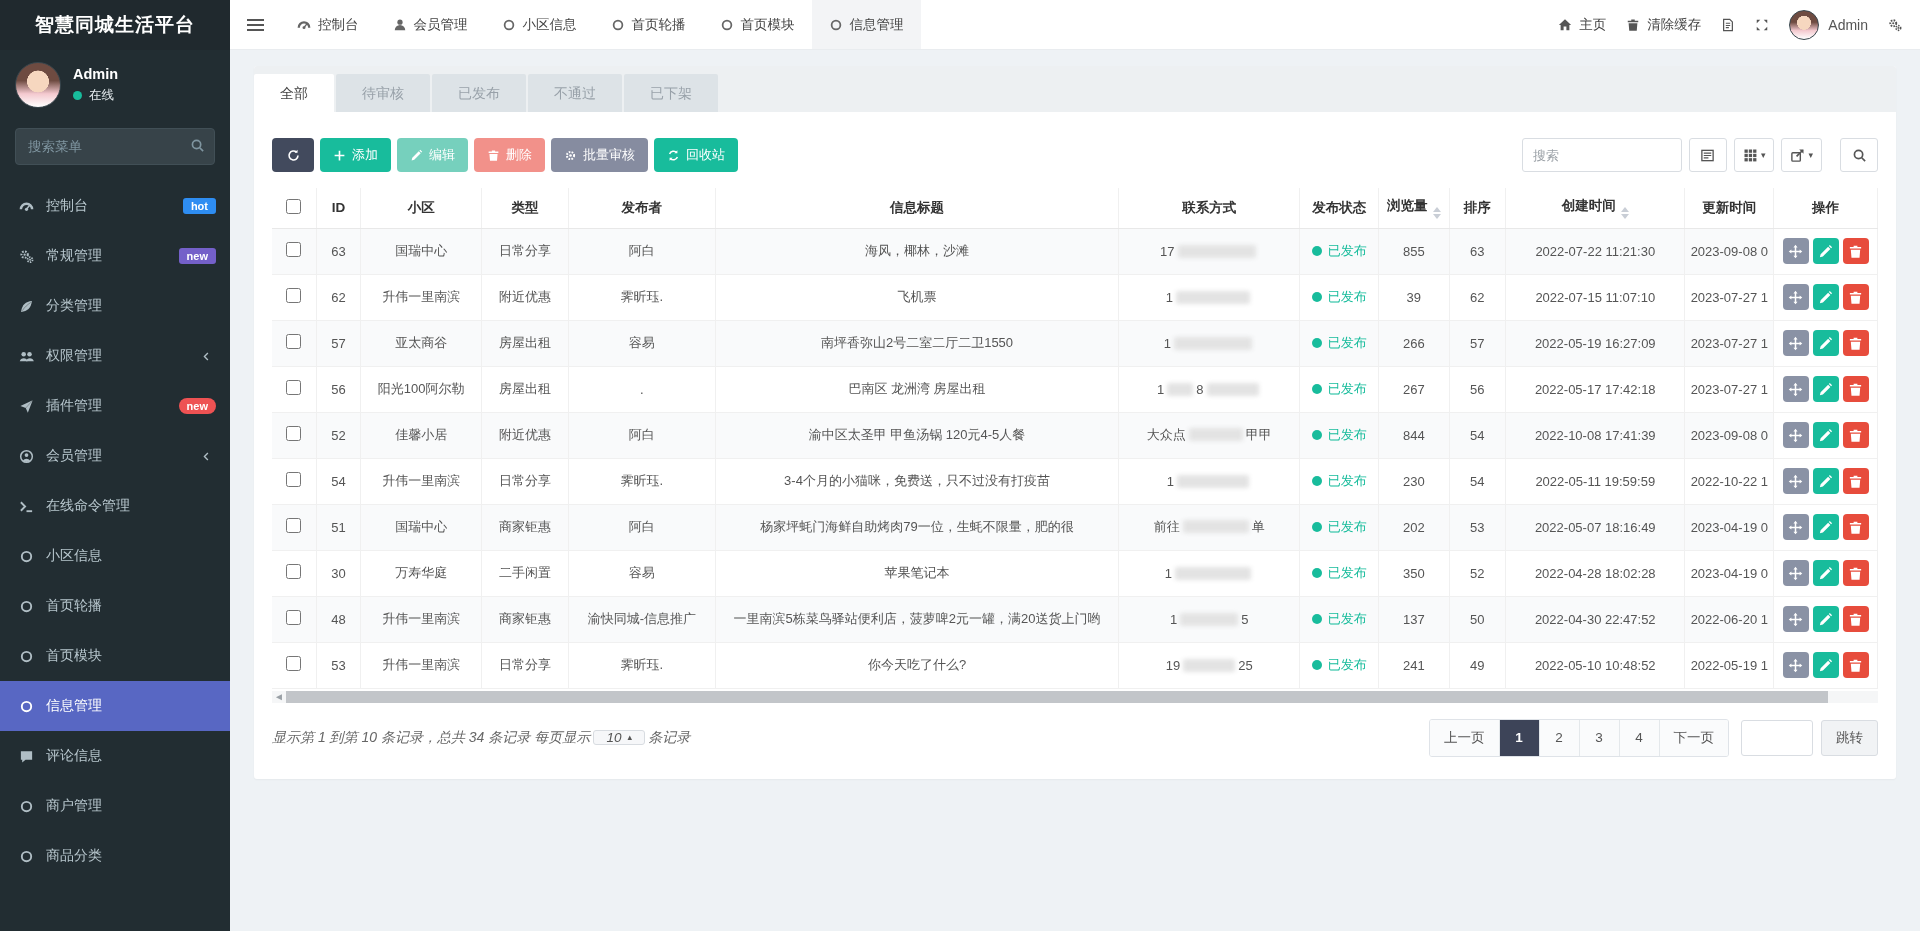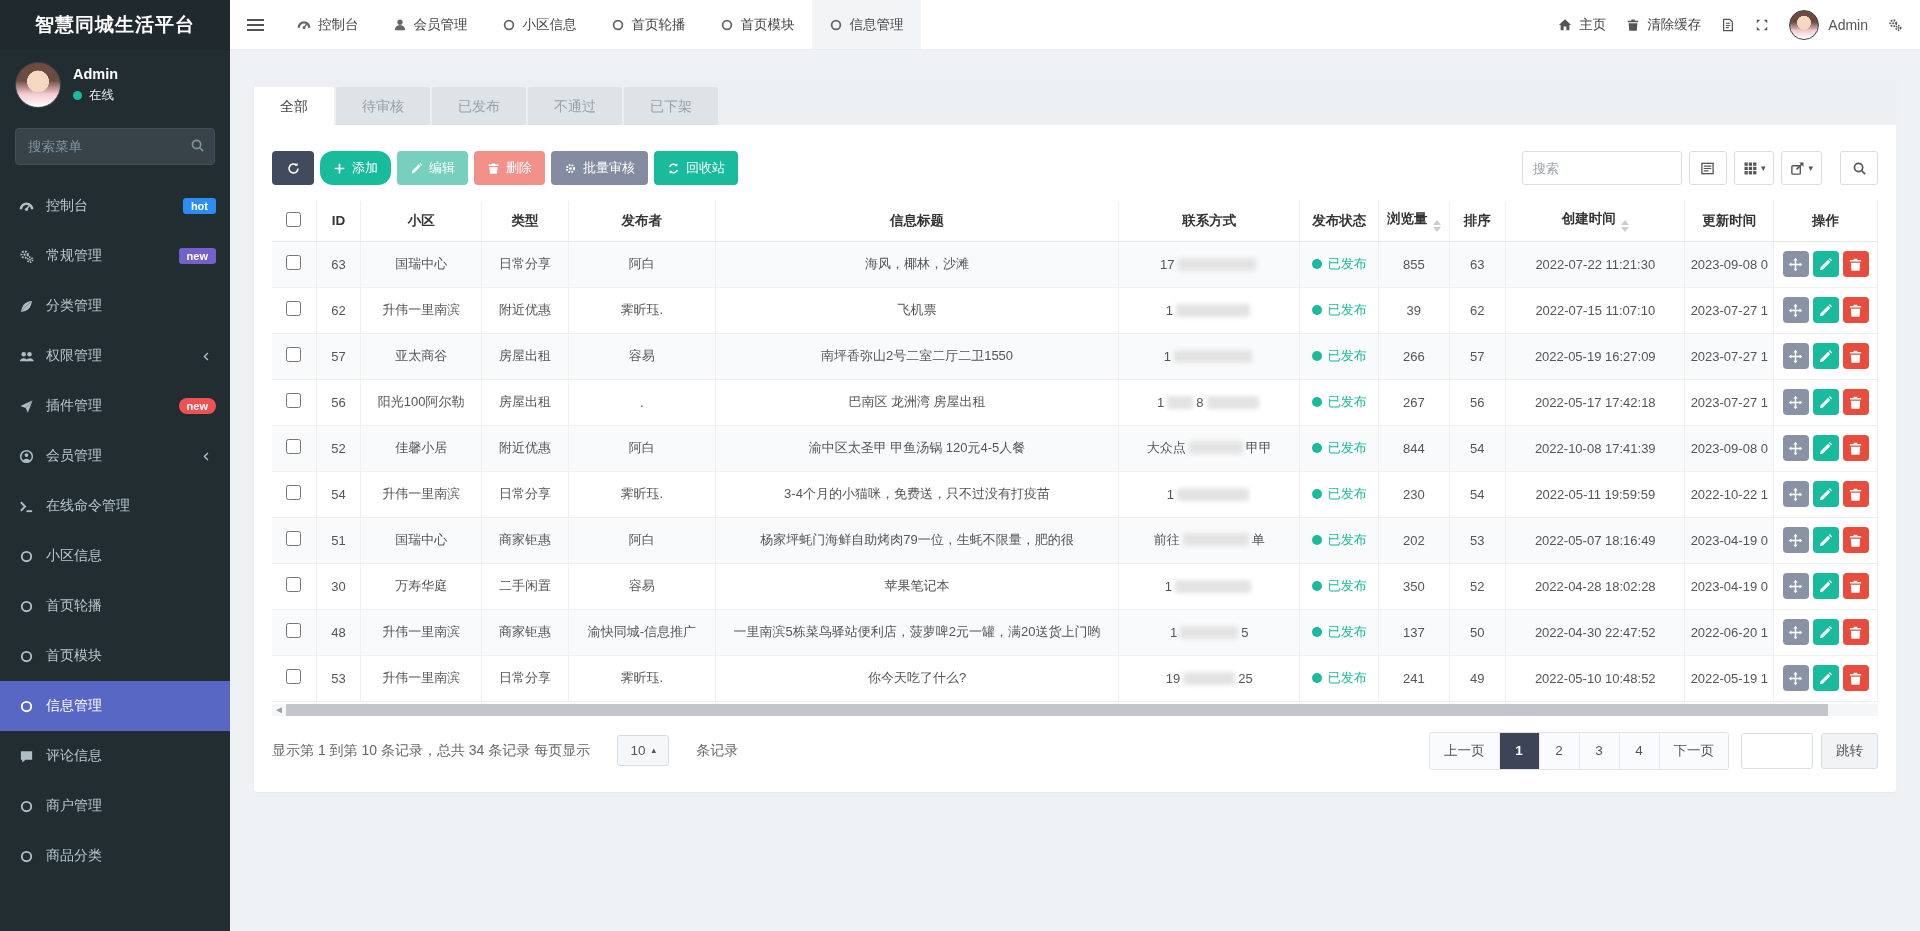--- a/index.html
+++ b/index.html
@@ -50,7 +50,7 @@
   .tn-user { display:flex; align-items:center; gap:9px; cursor:pointer; }
 
   
-  .content { flex:1; padding:29px 24px; overflow:hidden; }
+  .content { flex:1; padding:16px 24px; overflow:hidden; }
   .card { background:#fff; border-radius:3px; box-shadow:0 1px 2px rgba(0,0,0,.04); padding-bottom:22px; }
   .tabs { background:#edf0f2; padding:8px 0 0 0; display:flex; border-radius:3px 3px 0 0; }
   .tab { padding:0 26px; height:38px; line-height:38px; font-size:14px; color:#98a1a9; background:#dde3e7; margin-right:2px; cursor:pointer; border-radius:2px 2px 0 0; }

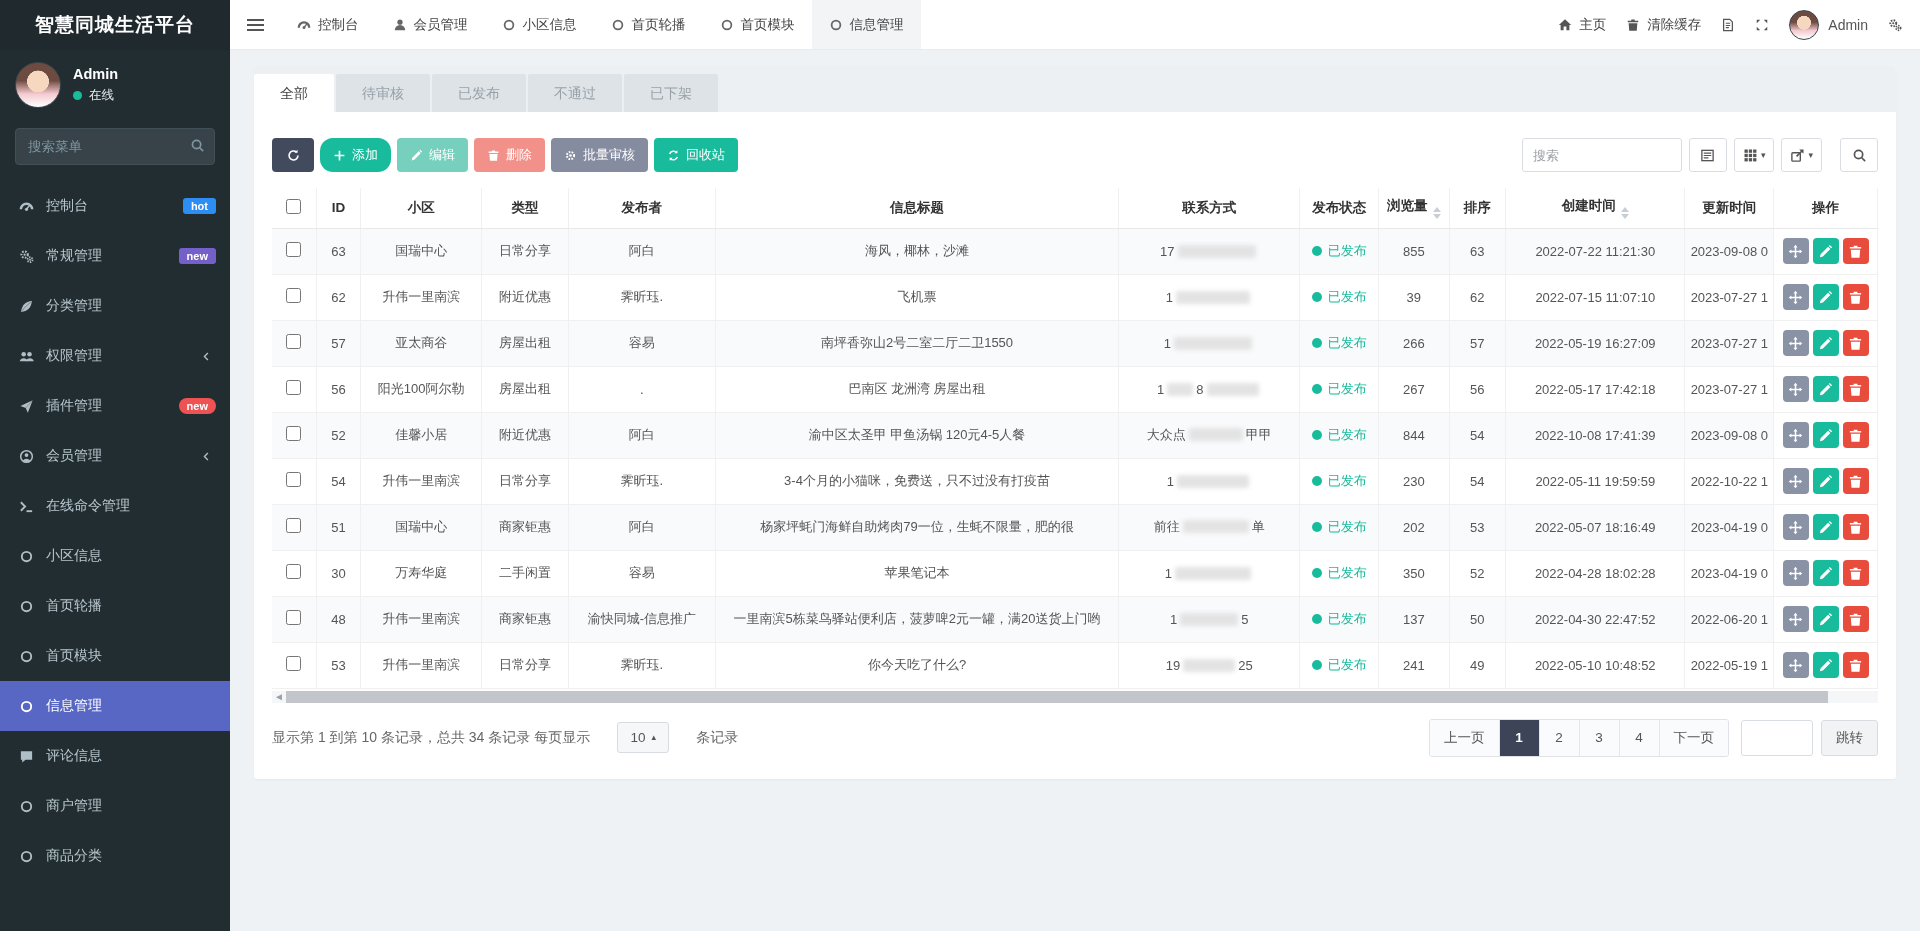--- a/index.html
+++ b/index.html
@@ -61,7 +61,7 @@
   .btn { height:34px; border:none; border-radius:4px; color:#fff; font-size:13px; display:inline-flex; align-items:center; gap:6px; padding:0 13px; margin-right:6px; cursor:pointer; font-family:inherit; white-space:nowrap; }
   .btn .ic { font-size:13px; }
   .btn-refresh { background:#424a5d; width:42px; justify-content:center; padding:0; }
-  .btn-add { background:#18bc9c;border-radius:13px; }
+  .btn-add { background:#18bc9c; }
   .btn-edit { background:#76d0bd; }
   .btn-del { background:#f2918a; }
   .btn-audit { background:#868ca0; }

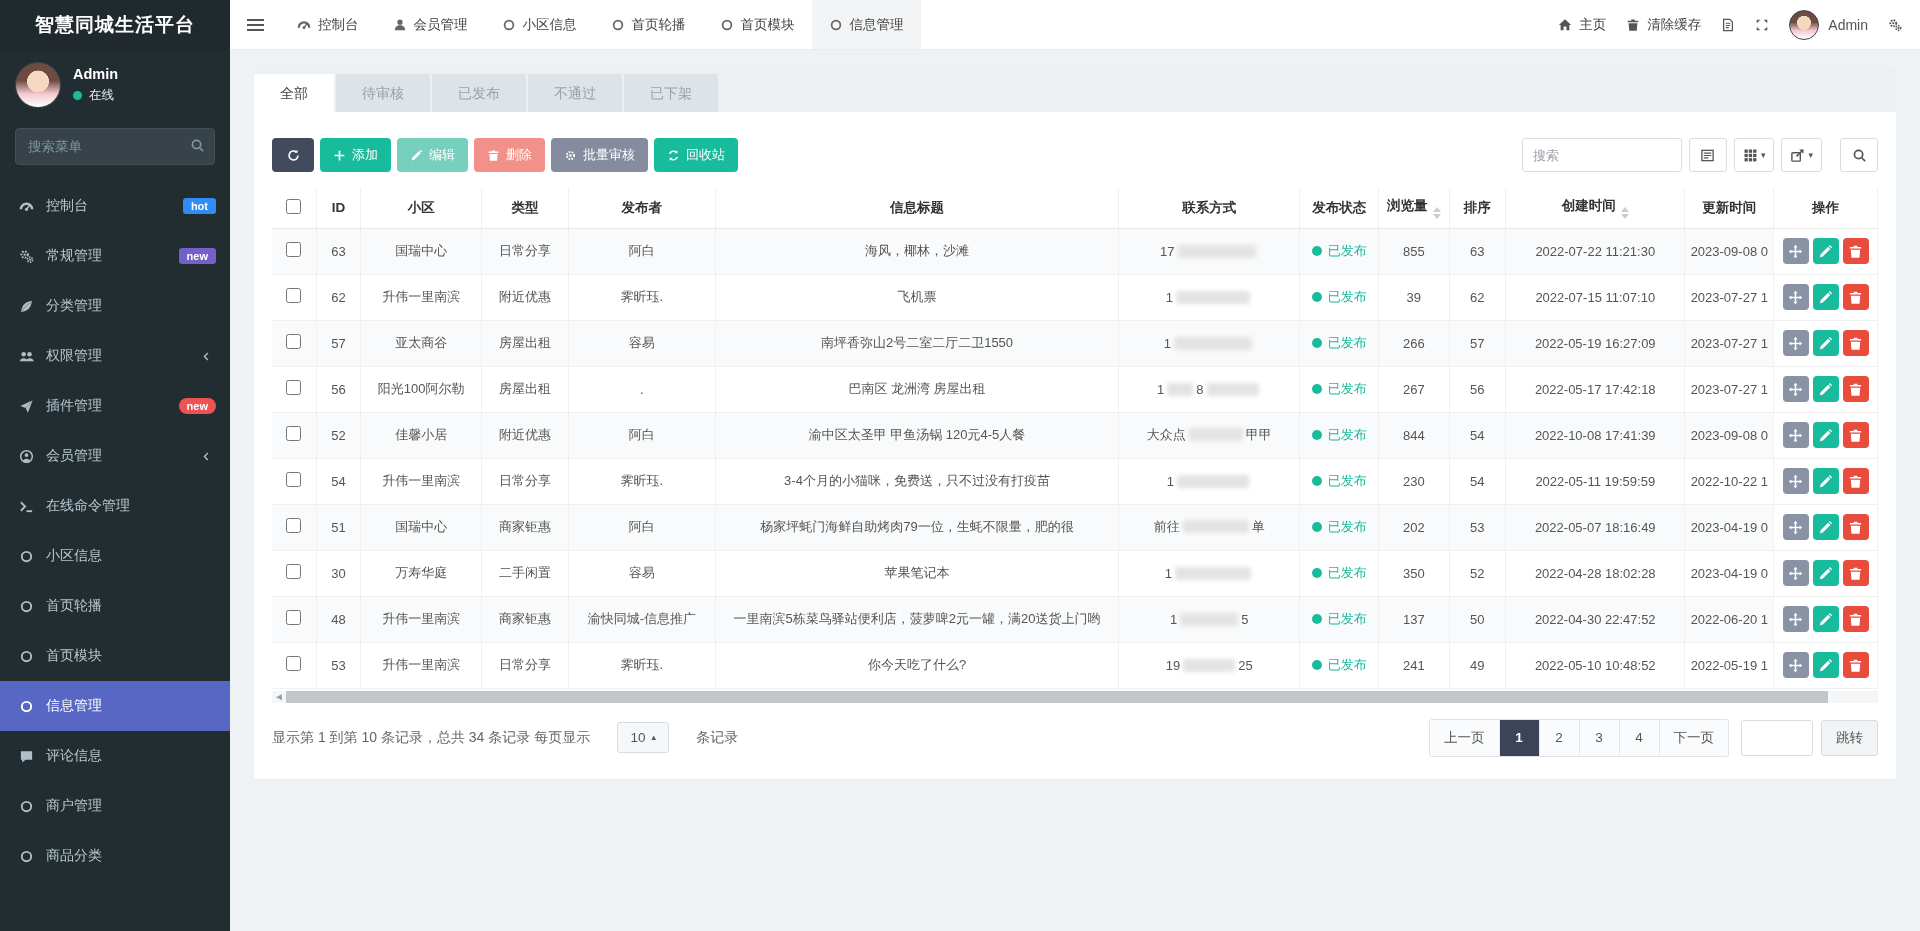--- a/index.html
+++ b/index.html
@@ -101,7 +101,7 @@
   .hs-arrow { width:14px; color:#9aa0a6; font-size:10px; display:flex; justify-content:center; }
   .hs-thumb { height:12px; background:#c2c5c9; width:96%; }
   .tfoot { display:flex; align-items:center; margin-top:16px; }
-  .recinfo { font-size:14px; color:#666; display:flex; align-items:center; gap:27px; }
+  .recinfo { font-size:14px; color:#666; display:flex; align-items:center; gap:3px;font-style:italic; }
   .psize { min-width:52px; height:31px; border:1px solid #d8dce1; background:#f6f7f9; border-radius:3px; display:inline-flex; align-items:center; justify-content:center; gap:6px; font-size:13.5px; color:#555; cursor:pointer; }
   .psize .caret-up { font-size:9px; }
   .pager { margin-left:auto; display:flex; align-items:center;justify-content:flex-end; }

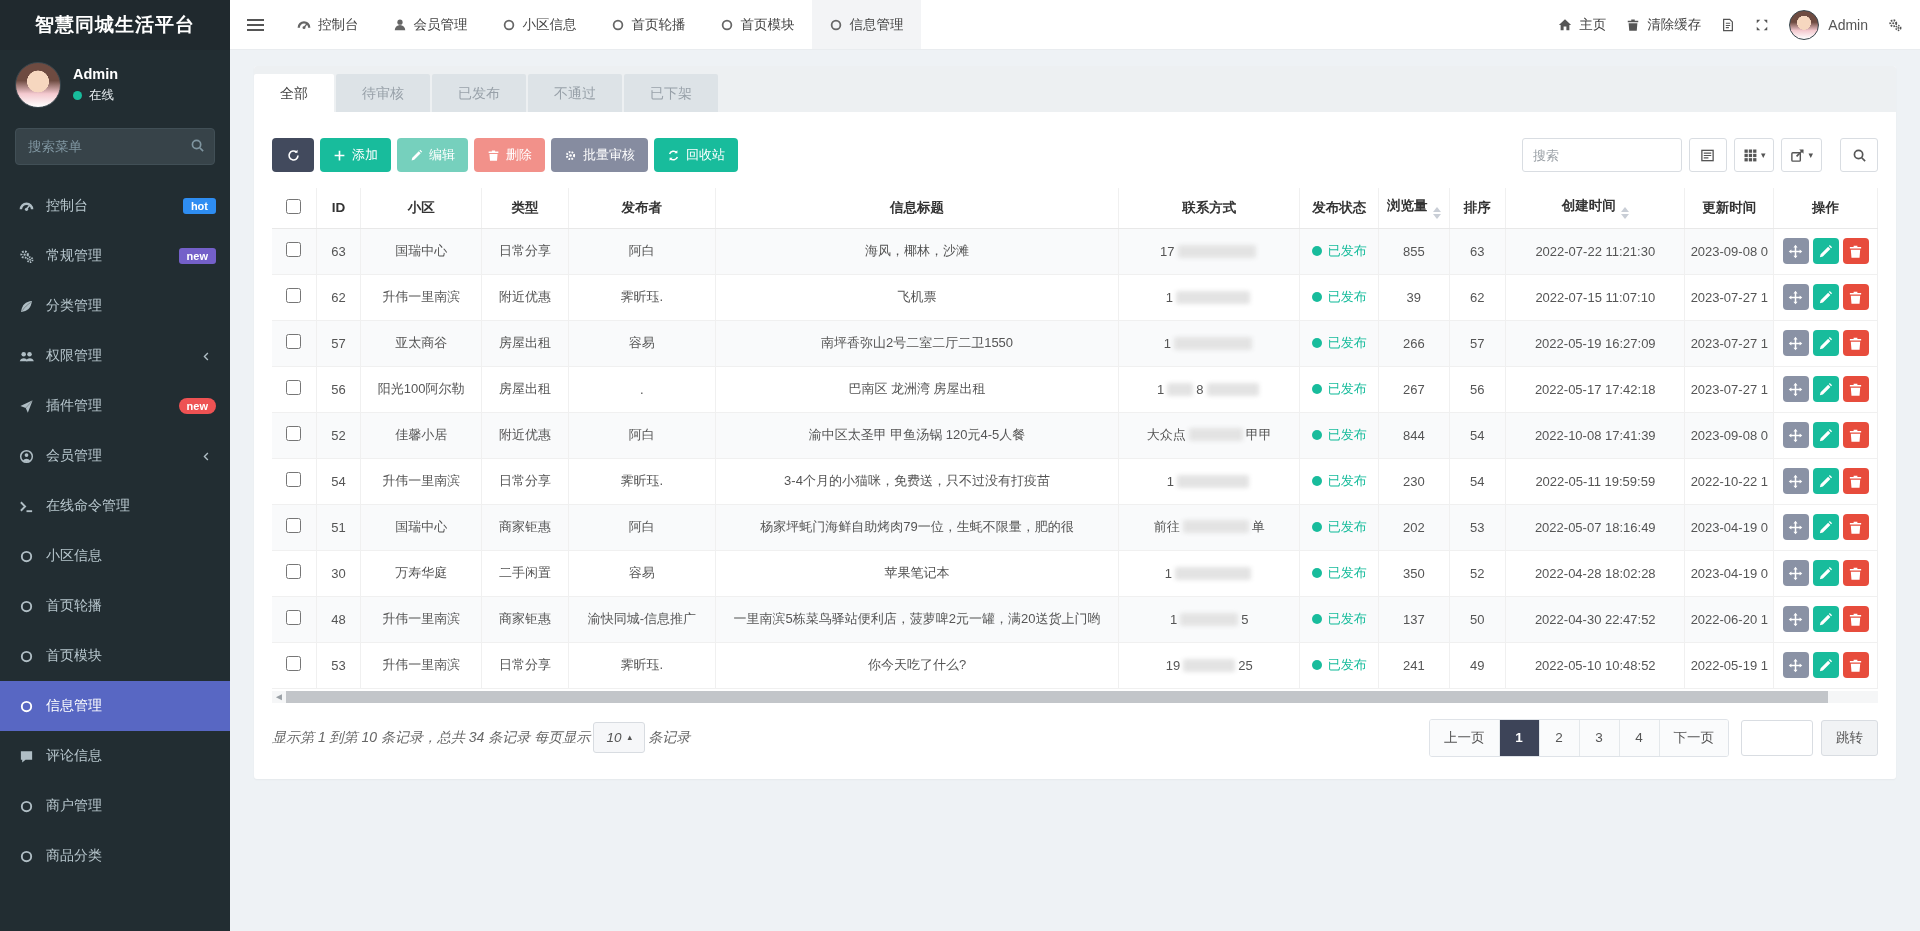--- a/index.html
+++ b/index.html
@@ -102,7 +102,7 @@
   .hs-thumb { height:12px; background:#c2c5c9; width:96%; }
   .tfoot { display:flex; align-items:center; margin-top:16px; }
   .recinfo { font-size:14px; color:#666; display:flex; align-items:center; gap:3px;font-style:italic; }
-  .psize { min-width:52px; height:31px; border:1px solid #d8dce1; background:#f6f7f9; border-radius:3px; display:inline-flex; align-items:center; justify-content:center; gap:6px; font-size:13.5px; color:#555; cursor:pointer; }
+  .psize { min-width:52px; height:15px; border:1px solid #d8dce1; background:#f6f7f9; border-radius:3px; display:inline-flex; align-items:center; justify-content:center; gap:6px; font-size:13.5px; color:#555; cursor:pointer; }
   .psize .caret-up { font-size:9px; }
   .pager { margin-left:auto; display:flex; align-items:center;justify-content:flex-end; }
   .pages { display:flex; border:1px solid #dfe3e8; border-radius:3px; overflow:hidden; }

